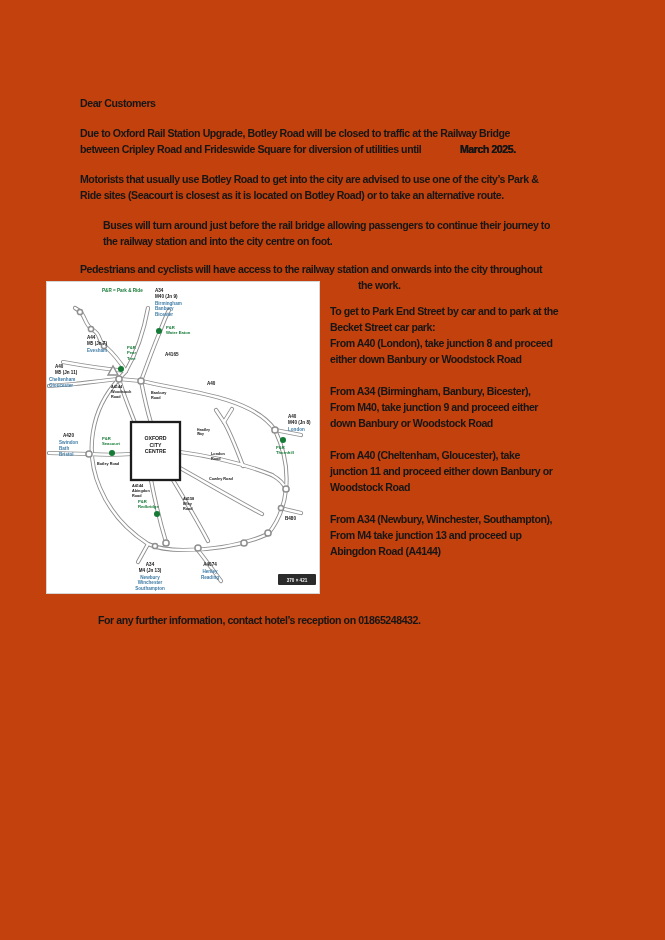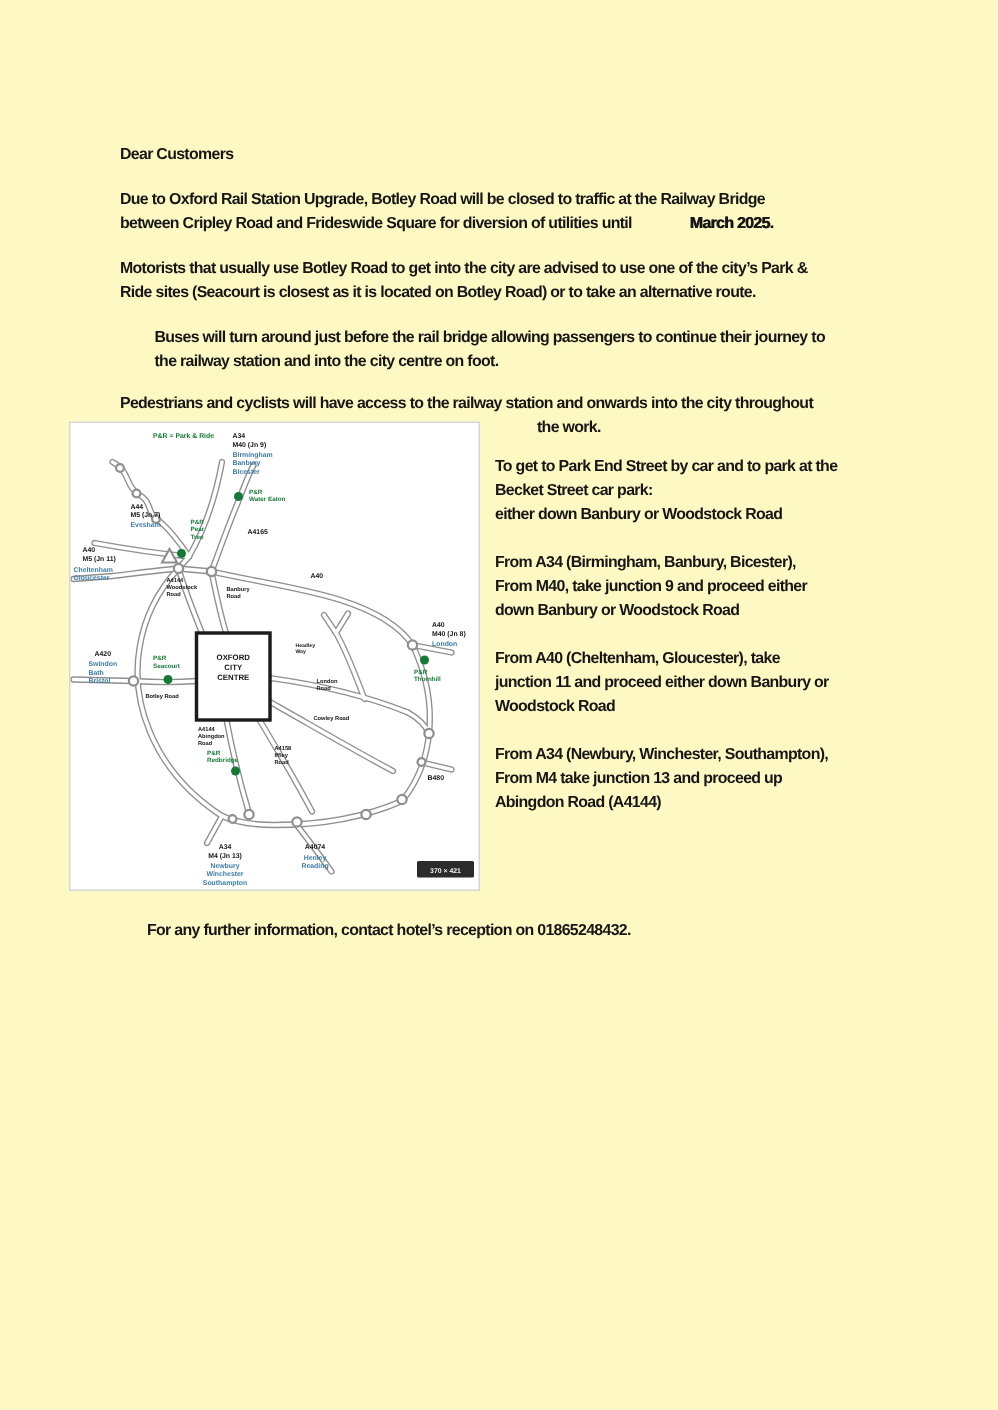--- a/index.html
+++ b/index.html
@@ -11,7 +11,7 @@
     position:relative;
     overflow:hidden;
   }
-  .doc{position:absolute;inset:0;background:#fef9c3;}
+  .doc{position:absolute;inset:0;background:#c2410c;}
   .tline{
     position:absolute;
     font-size:10.6px;

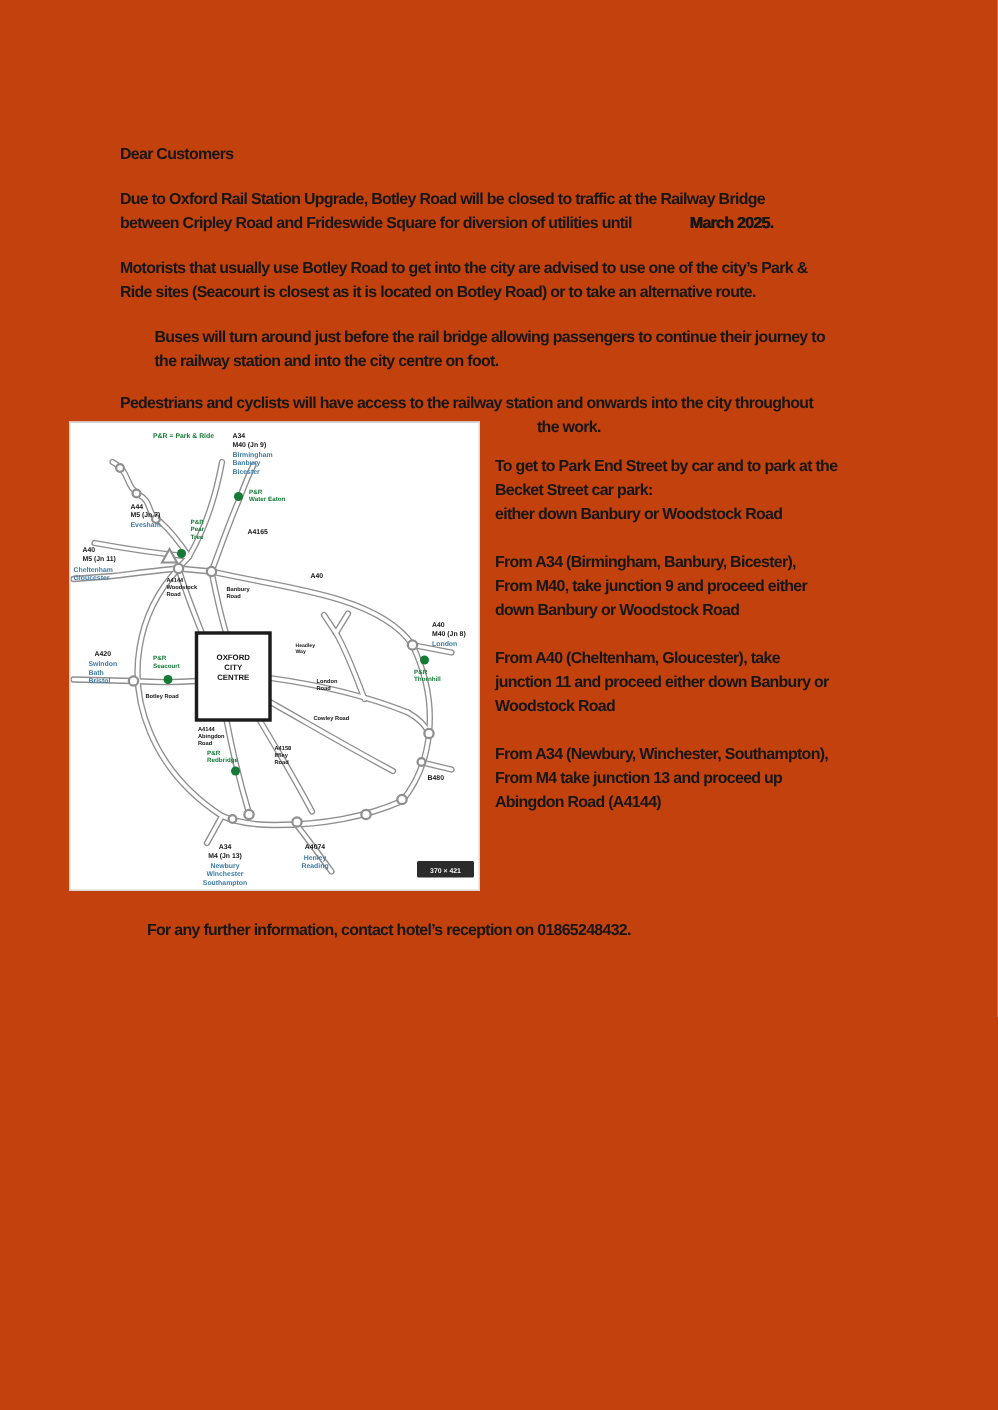--- a/index.html
+++ b/index.html
@@ -71,6 +71,7 @@
     <div class="dirblock">
       <div class="ln">To get to Park End Street by car and to park at the</div>
       <div class="ln">Becket Street car park:</div>
+      <div class="ln">From A40 (London), take junction 8 and proceed</div>
       <div class="ln">either down Banbury or Woodstock Road</div>
     </div>
     <div class="dirblock">

